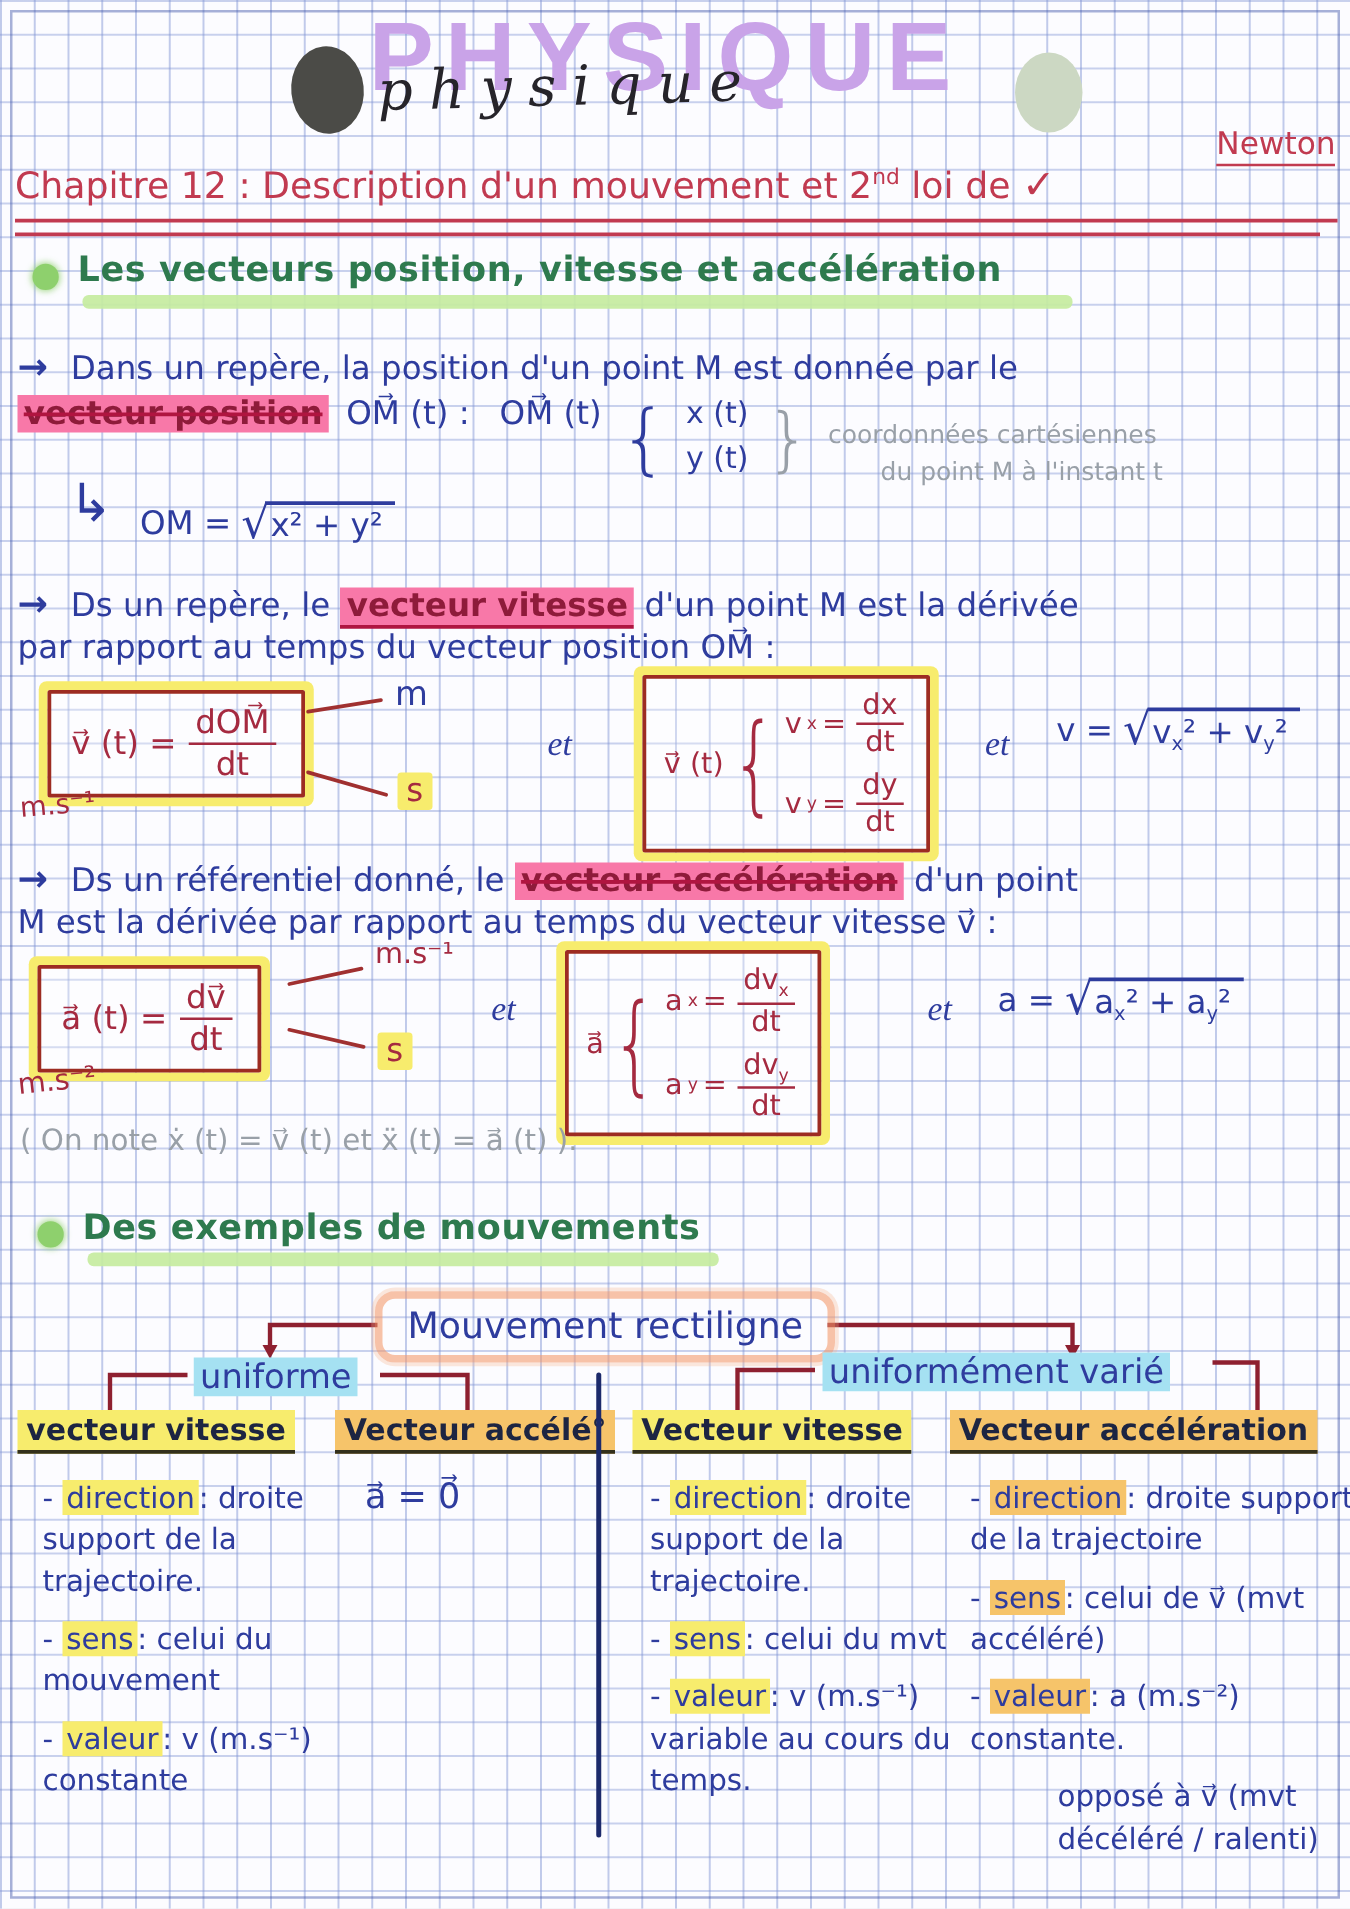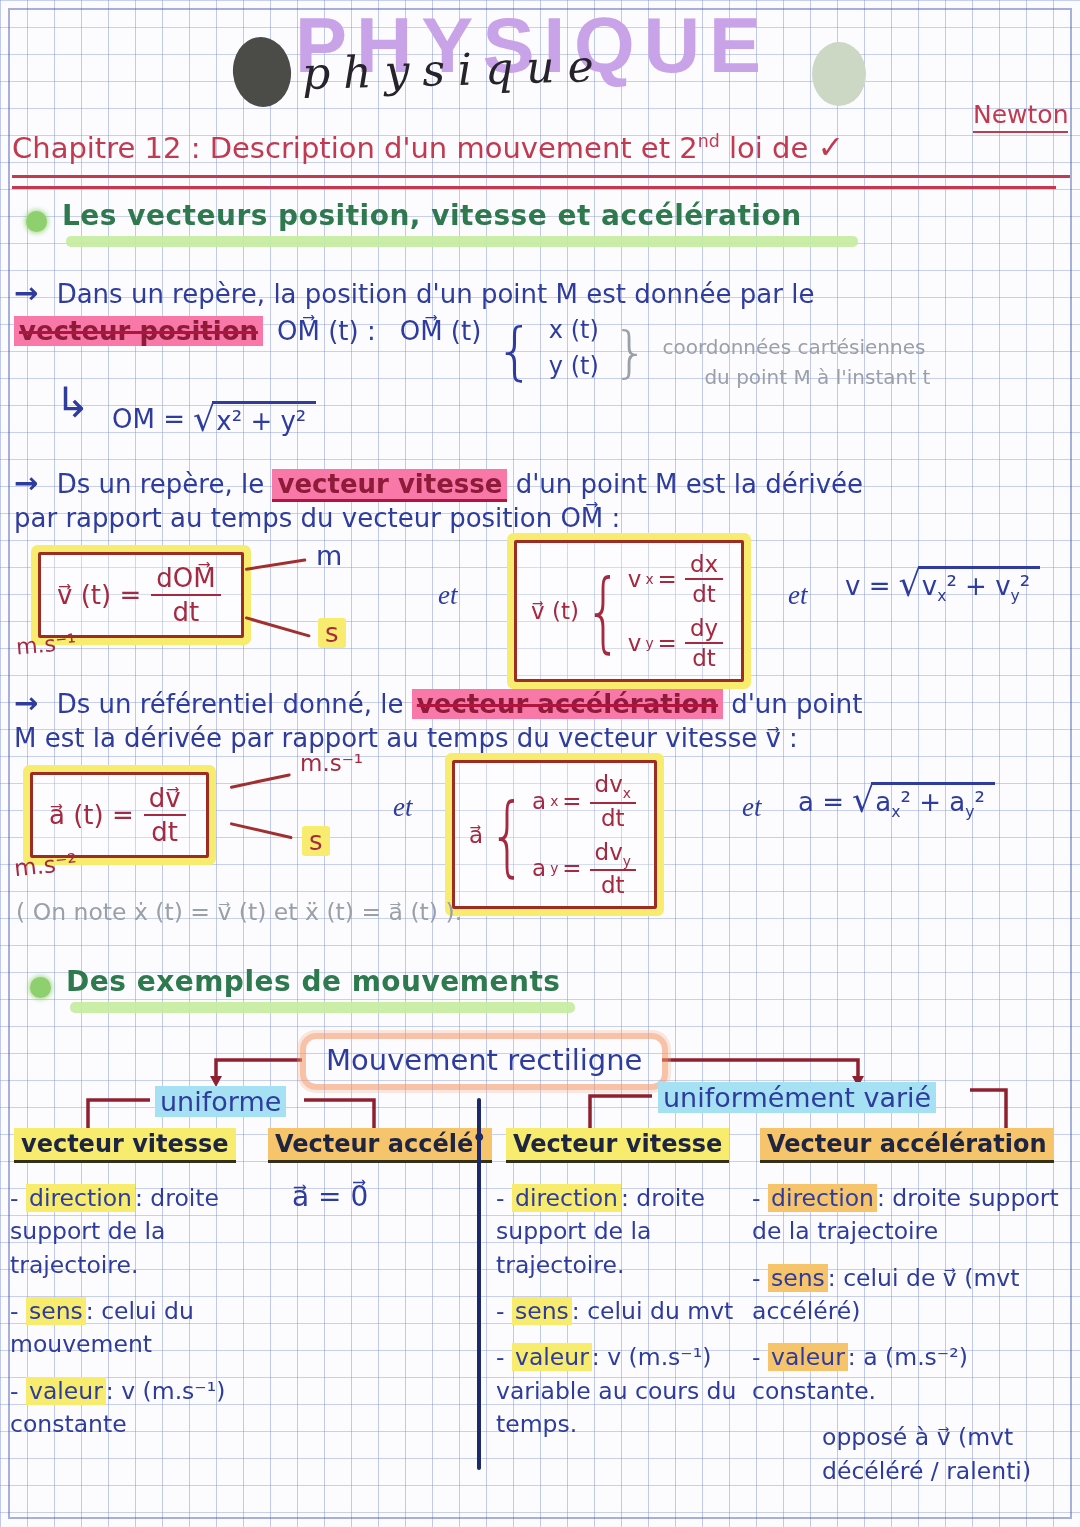--- a/index.html
+++ b/index.html
@@ -66,7 +66,7 @@
   .colhead{font-size:24px;font-weight:600;color:#1d2542;padding:2px 7px;border-bottom:3px solid #33301c;}
   .hl-yellow{background:#f7ec6d;}
   .hl-orange{background:#f6c46a;}
-  .colbody{font-size:23.5px;color:#2e3c9e;line-height:1.42;}
+  .colbody{font-size:23.5px;color:#2e3c9e;line-height:1.42;margin-left:24px;}
   .item{margin:0 0 13px 0;}
   .item .lbl{padding:0 3px;}
   .divider{left:477px;top:1098px;width:4px;height:372px;background:#1c2a6b;border-radius:2px;}

